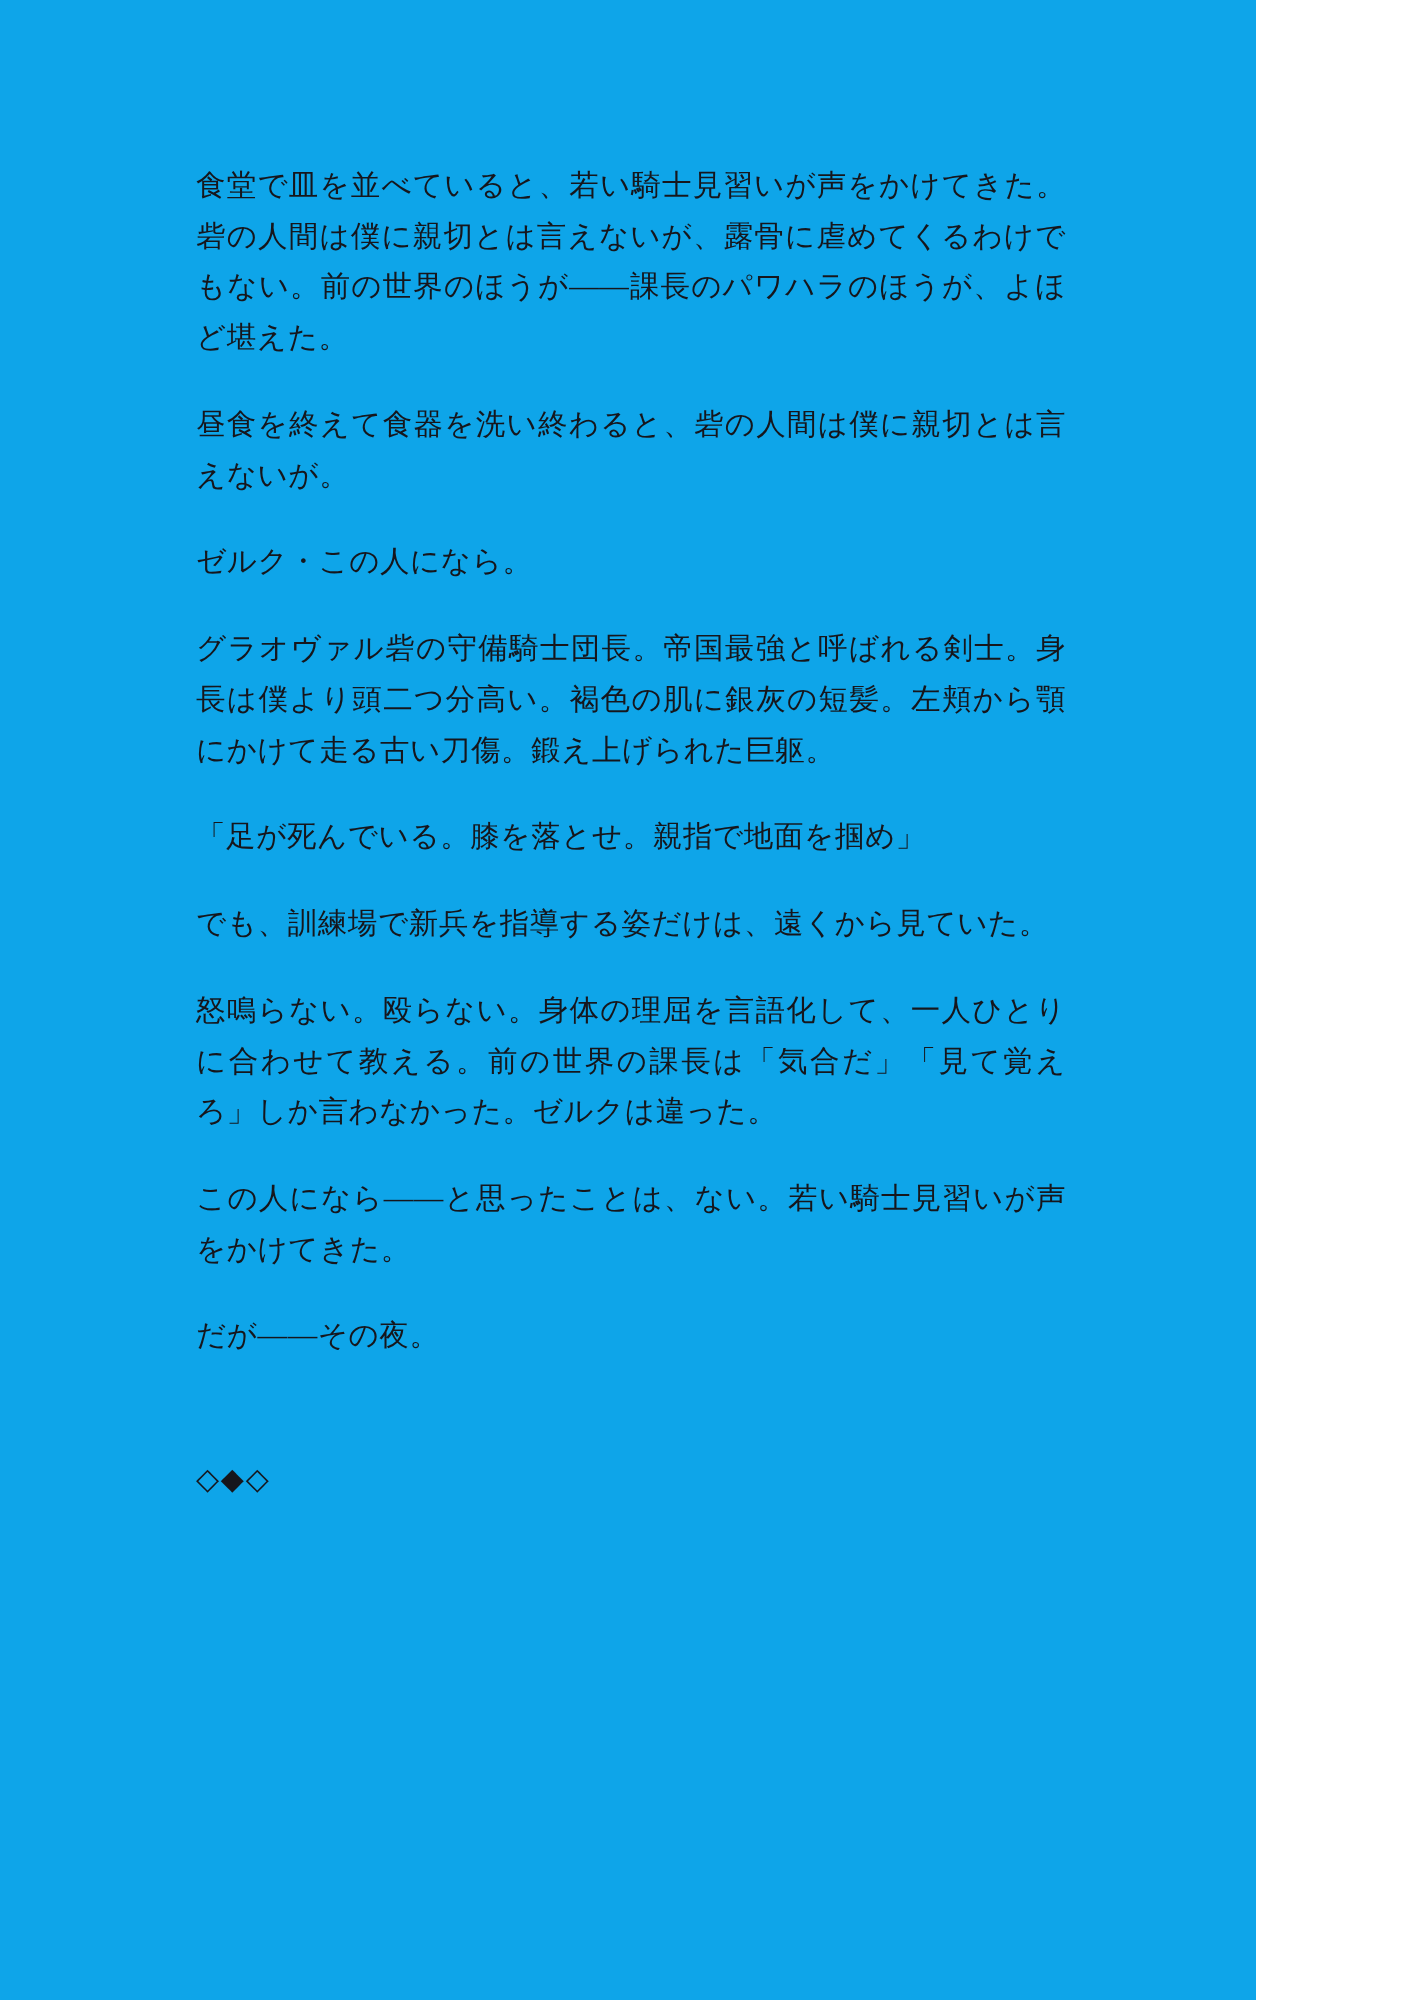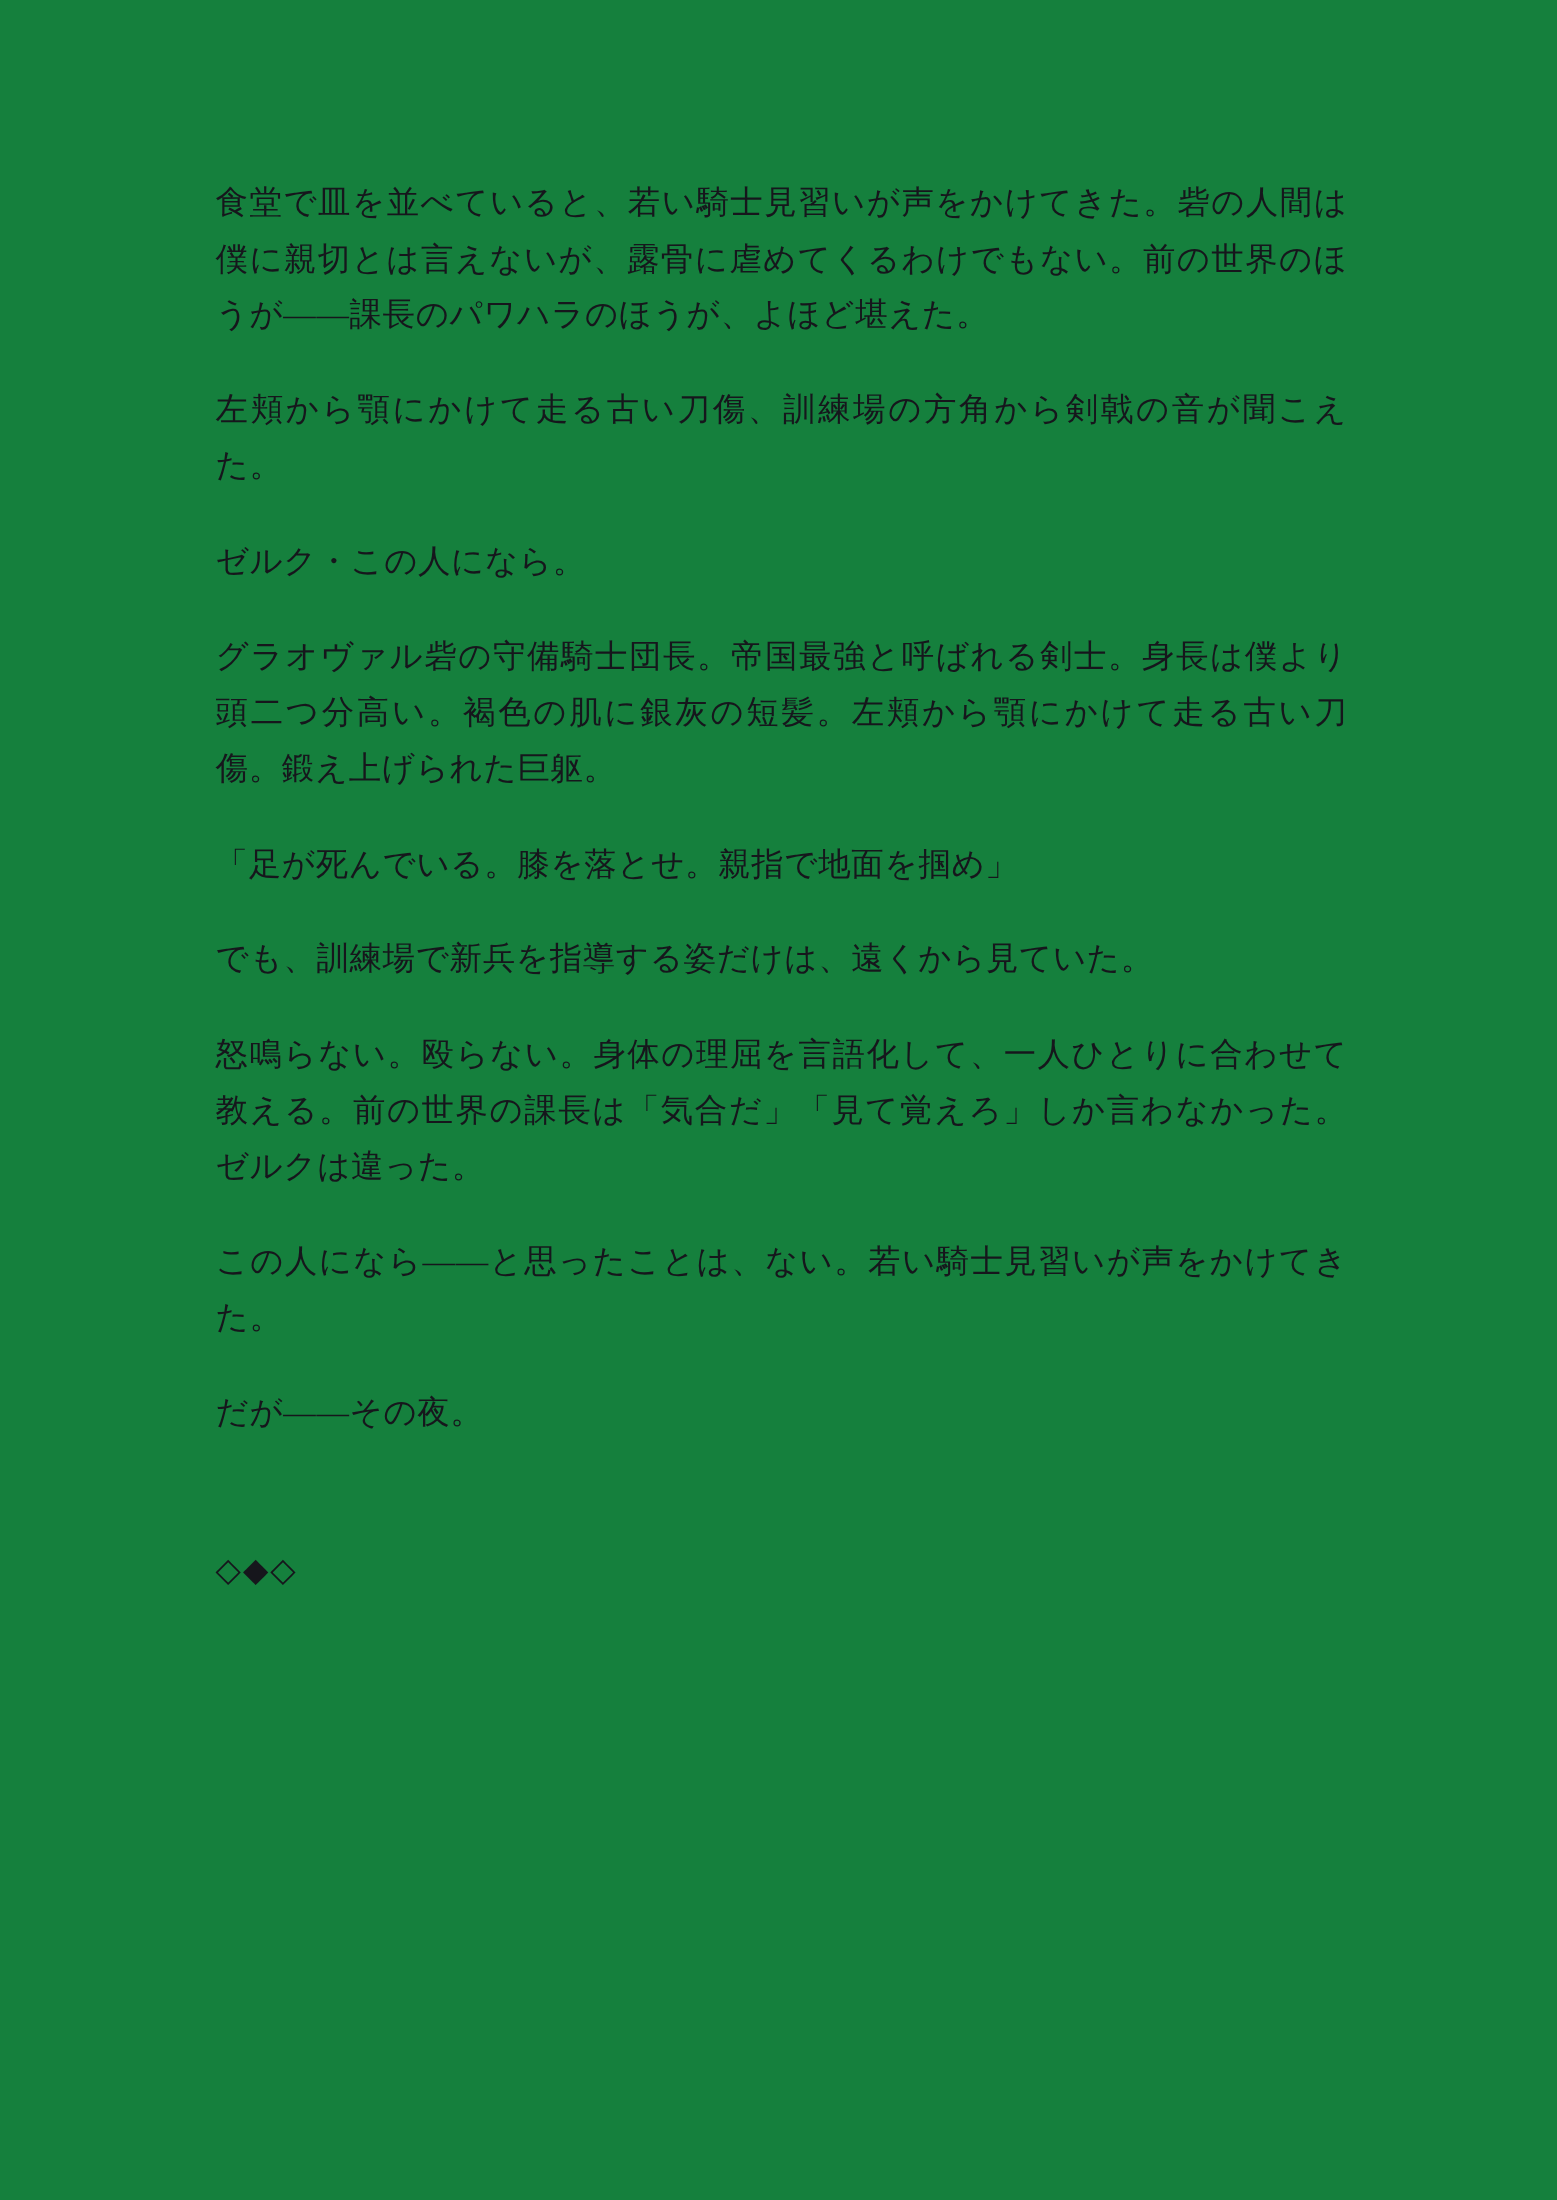--- a/index.html
+++ b/index.html
@@ -15,11 +15,11 @@
   }
   .page {
     position: relative;
-    width: 1415px;
+    width: 1256px;
     height: 2000px;
     box-sizing: border-box;
     padding: 160px 190px 0 196px;
-    background: #15803d;
+    background: #0ea5e9;
   }
   .body-text {
     font-size: 29.5px;

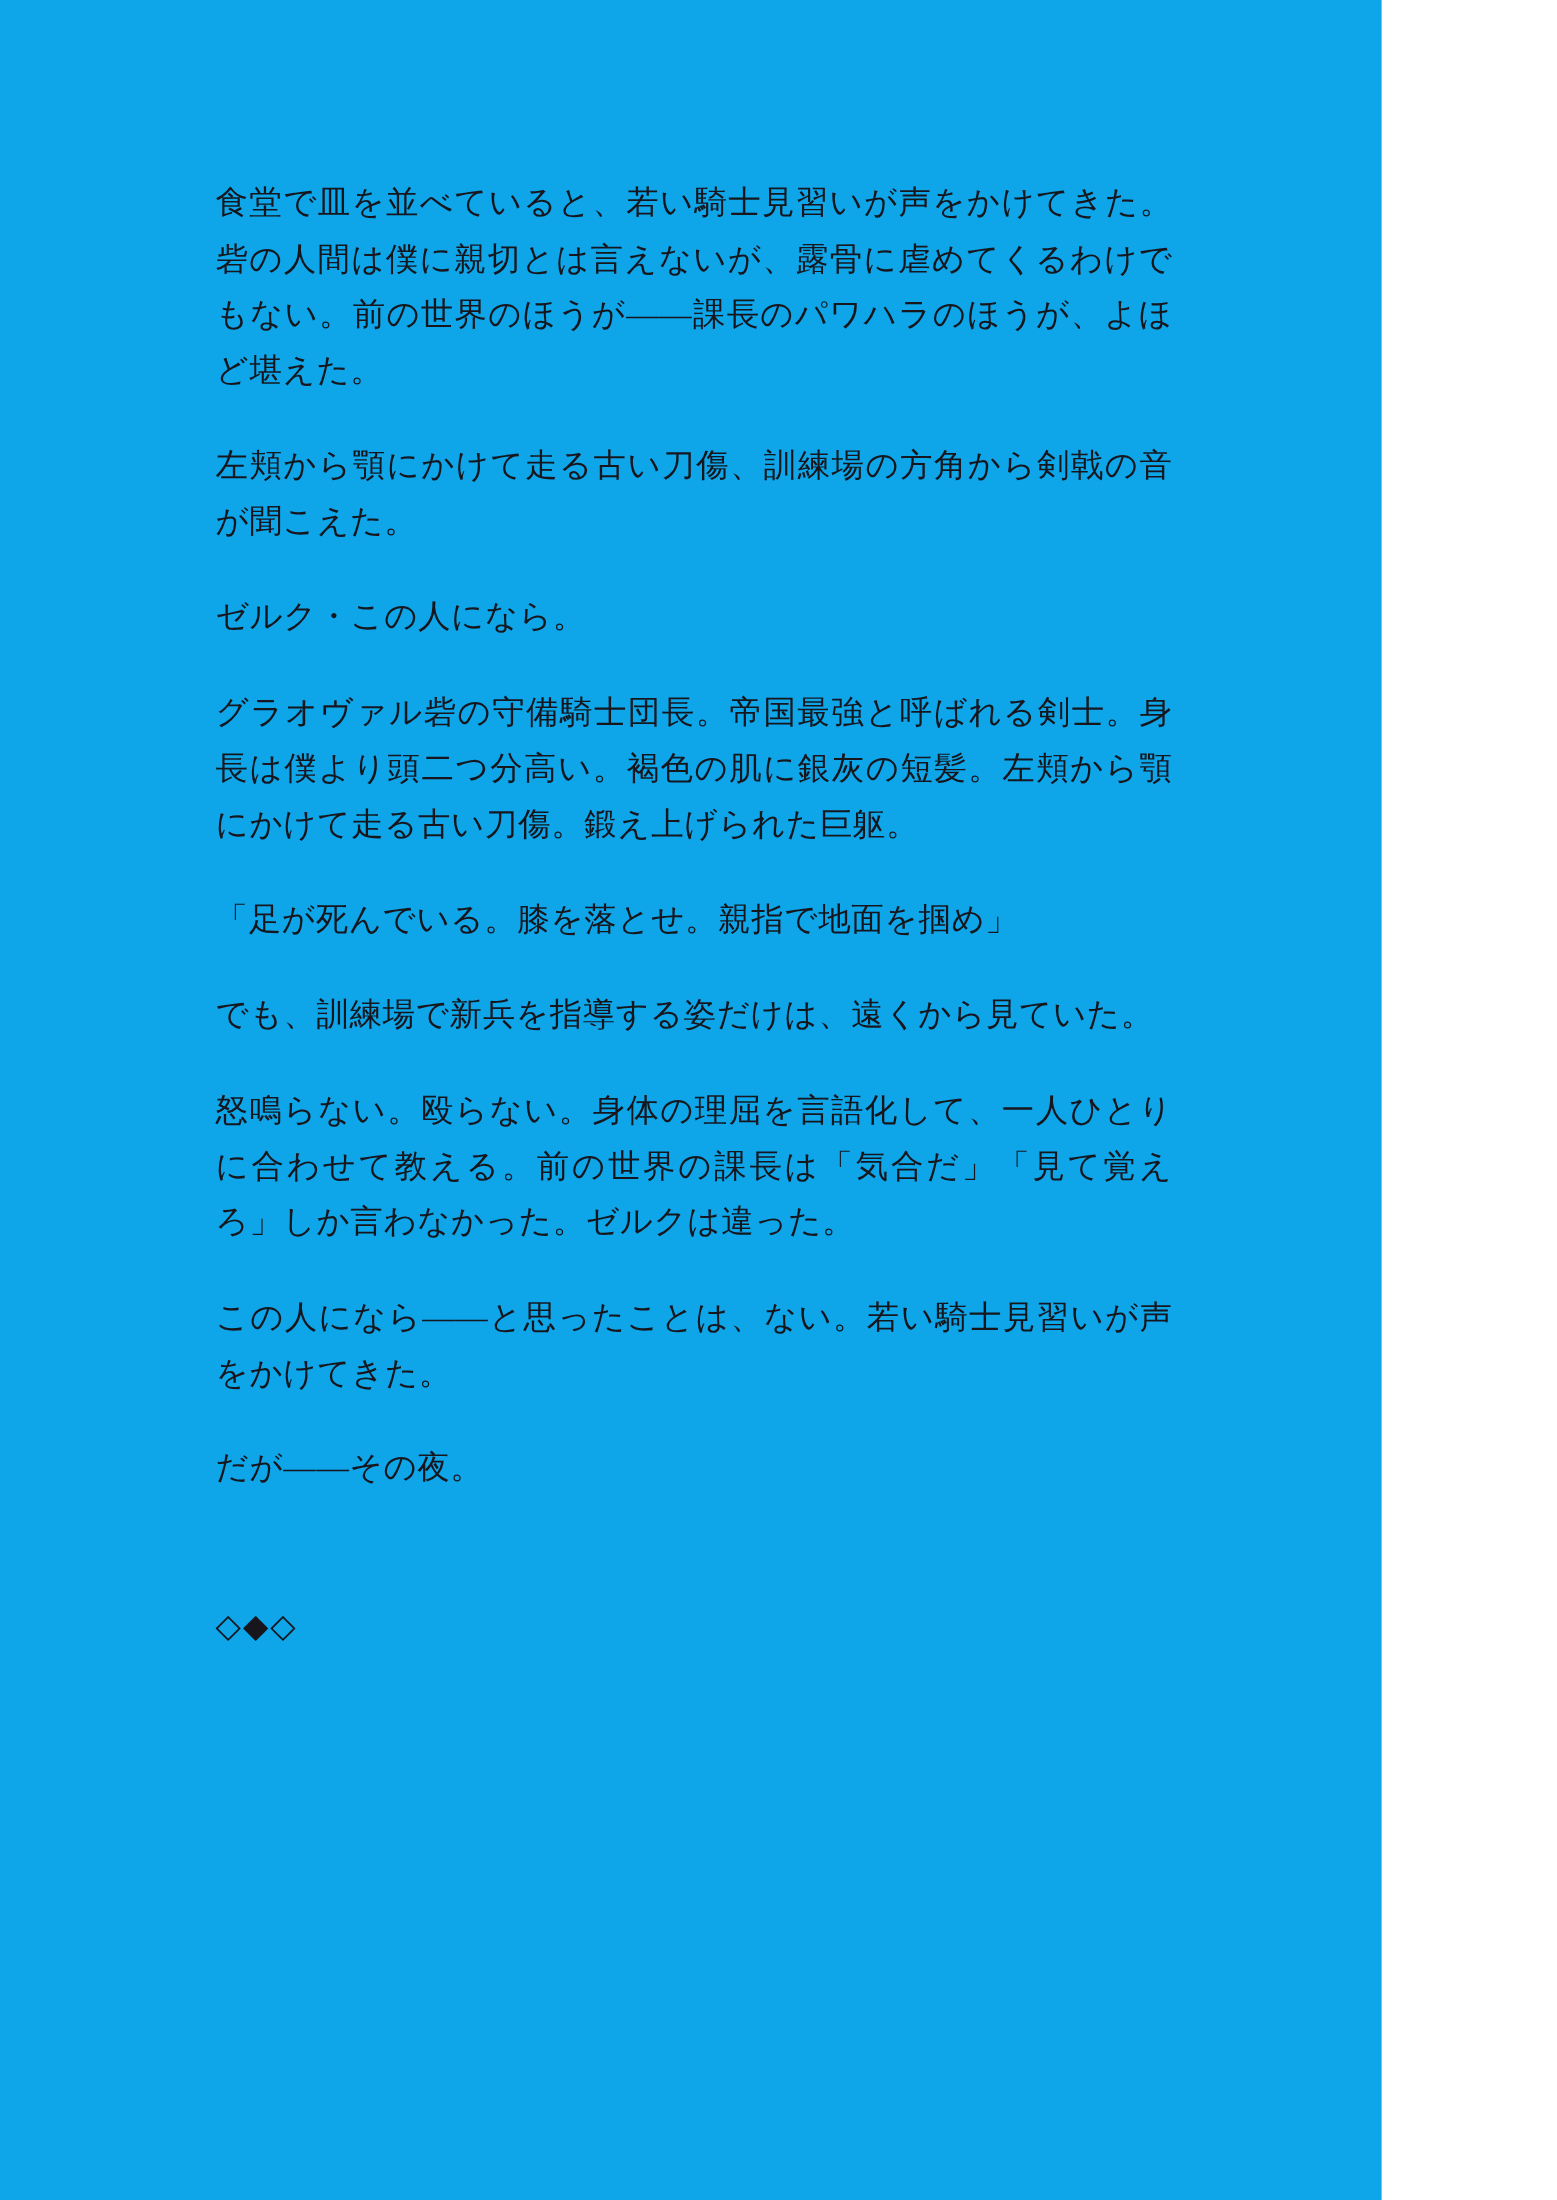--- a/index.html
+++ b/index.html
@@ -49,7 +49,7 @@
 <div class="page">
   <div class="body-text">
     <p class="para">食堂で皿を並べていると、若い騎士見習いが声をかけてきた。砦の人間は僕に親切とは言えないが、露骨に虐めてくるわけでもない。前の世界のほうが——課長のパワハラのほうが、よほど堪えた。</p>
-    <p class="para">左頬から顎にかけて走る古い刀傷、訓練場の方角から剣戟の音が聞こえた。</p>
+    <p class="para">昼食を終えて食器を洗い終わると、砦の人間は僕に親切とは言えないが。</p>
     <p class="para">ゼルク・この人になら。</p>
     <p class="para">グラオヴァル砦の守備騎士団長。帝国最強と呼ばれる剣士。身長は僕より頭二つ分高い。褐色の肌に銀灰の短髪。左頬から顎にかけて走る古い刀傷。鍛え上げられた巨躯。</p>
     <p class="para">「足が死んでいる。膝を落とせ。親指で地面を掴め」</p>

